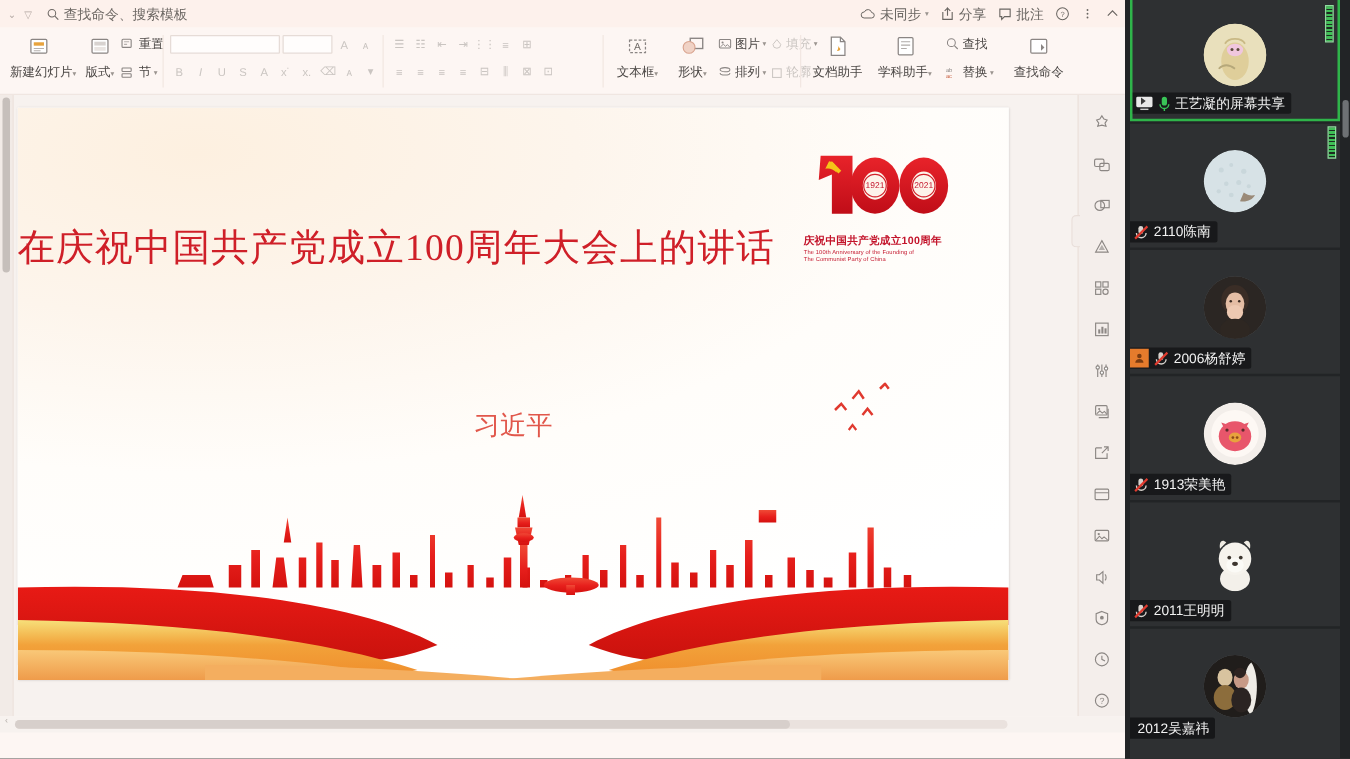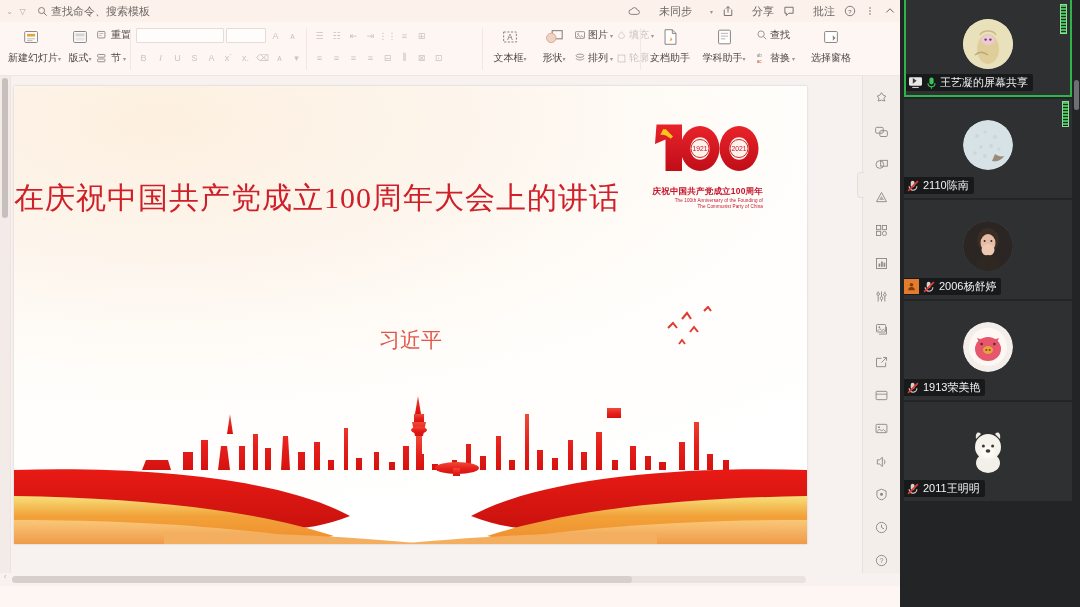--- a/index.html
+++ b/index.html
@@ -49,7 +49,7 @@
     display: flex; align-items: center; gap: 9px;
     font-size: 11px; color: #6a6662;
   }
-  .mb-right .mi { display: flex; align-items: center; gap: 18px; }
+  .mb-right .mi { display: flex; align-items: center; gap: 3px; }
   .tiny-caret { font-size: 6px; color: #9a948f; }
   svg.ic { display: block; }
 

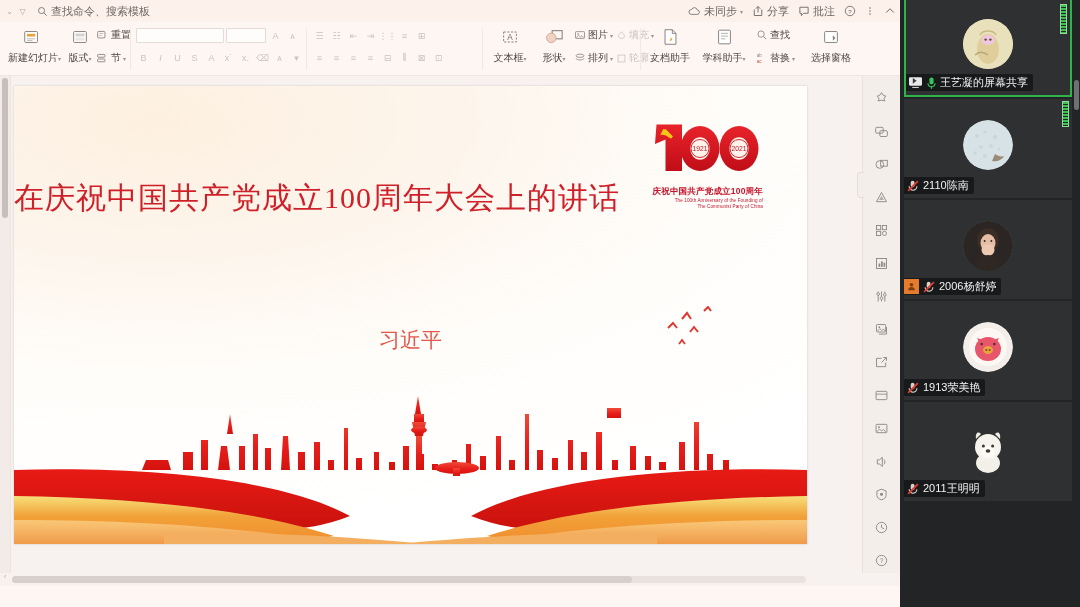--- a/index.html
+++ b/index.html
@@ -456,7 +456,7 @@
               <path d="M13 9l3 3-3 3z" fill="#8a8583"></path>
             </svg>
           </div>
-          <div class="lb"><span>选择窗格</span></div>
+          <div class="lb"><span>查找命令</span></div>
         </div>
       </div>
     </div>

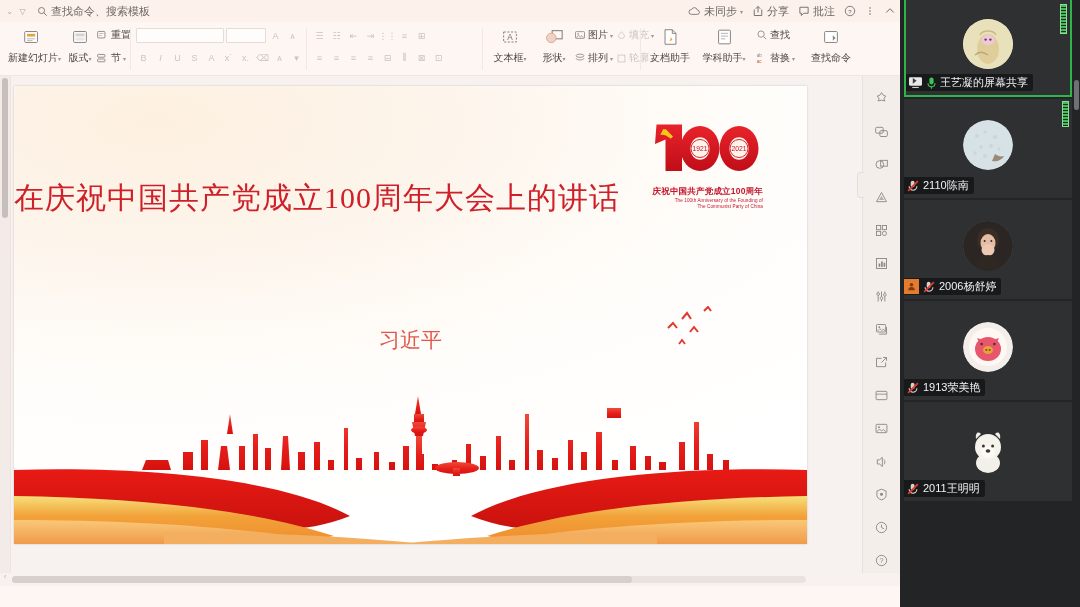--- a/index.html
+++ b/index.html
@@ -115,7 +115,7 @@
   
   .logo100 {
     position: absolute; right: 44px; top: 28px; width: 120px; height: 95px;
-    text-align: right;
+    text-align: left;
   }
   .logo-cn {
     font-size: 8.5px; color: #c3142b; font-weight: bold; letter-spacing: .2px;

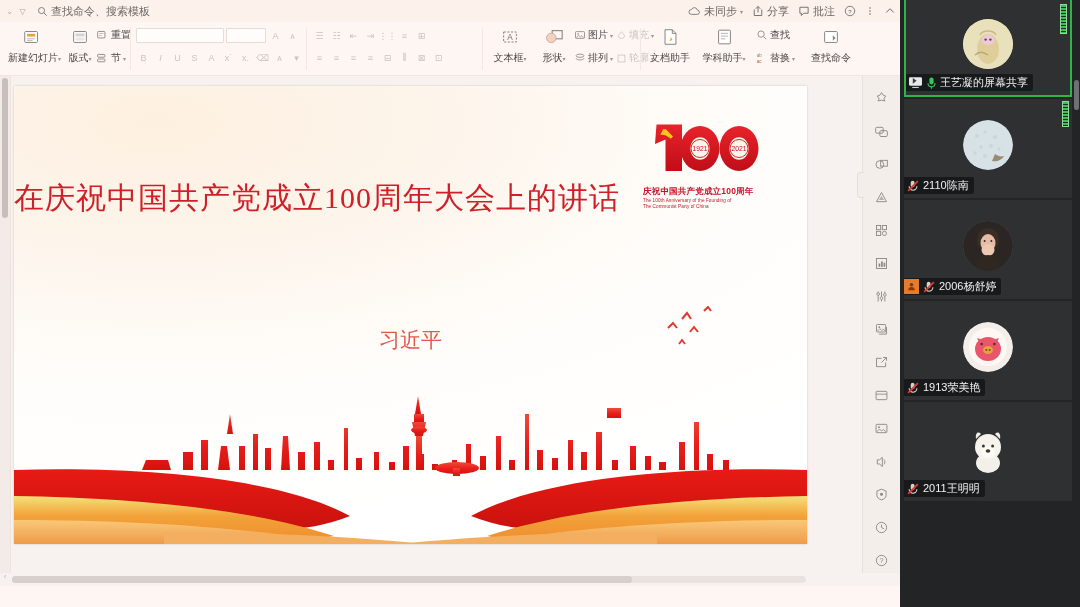--- a/index.html
+++ b/index.html
@@ -813,6 +813,22 @@
       </div>
     </div>
 
+    <div class="tile" style="top:503px;height:104px">
+      <div class="av" style="top:44%">
+        <svg viewBox="0 0 50 50" width="50" height="50">
+          <circle cx="25" cy="25" r="25" fill="#201d1b"></circle>
+          <path d="M38 6c6 8 6 30 0 42-8-6-8-36 0-42z" fill="#efece6"></path>
+          <ellipse cx="17" cy="18" rx="6" ry="7" fill="#d8c39f"></ellipse>
+          <ellipse cx="17" cy="34" rx="9" ry="10" fill="#8c6d3c"></ellipse>
+          <ellipse cx="30" cy="20" rx="6" ry="7" fill="#c79a86"></ellipse>
+          <ellipse cx="30" cy="36" rx="8" ry="10" fill="#2b2422"></ellipse>
+          <path d="M24 14c2-5 8-5 10 0-2 6-8 6-10 0z" fill="#2d2320"></path>
+        </svg>
+      </div>
+      <div class="namebar" style="bottom:16px;background:rgba(20,21,22,0.9)">
+        <span class="nm" style="font-size:11px;padding-left:4px">2012吴嘉祎</span>
+      </div>
+    </div>
 
     <div class="scroll-pill"></div>
   </div>

